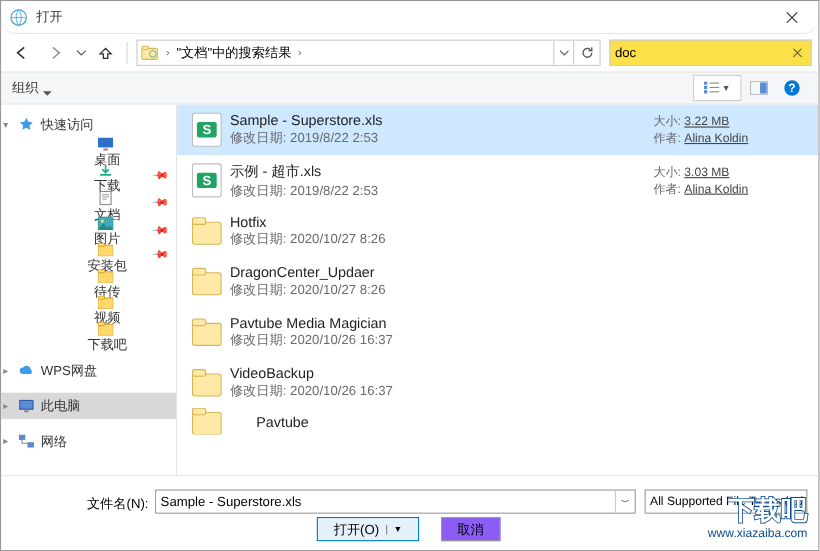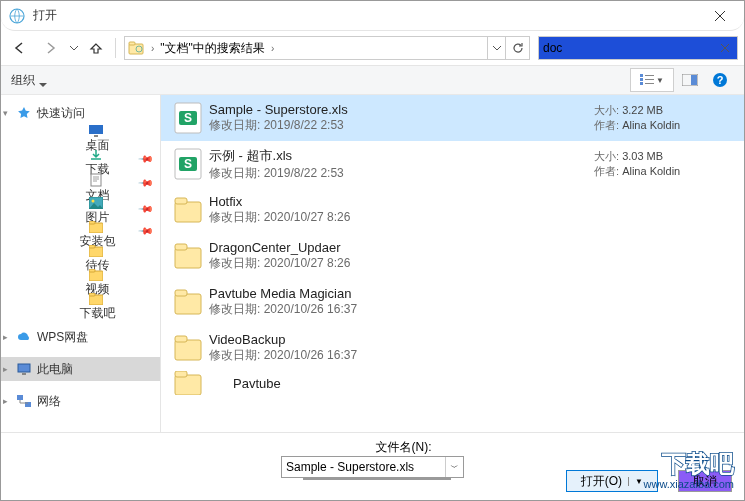--- a/index.html
+++ b/index.html
@@ -24,7 +24,7 @@
 .addressbar .spacer { flex: 1; }
 .addressbar .dd { width: 18px; height: 22px; border-left: 1px solid #ccc; display: flex; align-items: center; justify-content: center; }
 .addressbar .refresh { width: 24px; height: 22px; border-left: 1px solid #ccc; display: flex; align-items: center; justify-content: center; }
-.searchbox { width: 200px; height: 24px; border: 1px solid #ccc; display: flex; align-items: center; background: #1d4ed8; margin-left: 4px; padding: 0 4px; }
+.searchbox { width: 184px; height: 24px; border: 1px solid #ccc; display: flex; align-items: center; background: #fde047; margin-left: 4px; padding: 0 4px; }
 .searchbox input { flex: 1; border: none; outline: none; font-size: 12px; background: transparent; }
 .searchbox .clear { width: 16px; height: 16px; display: flex; align-items: center; justify-content: center; color: #555; cursor: pointer; }
 

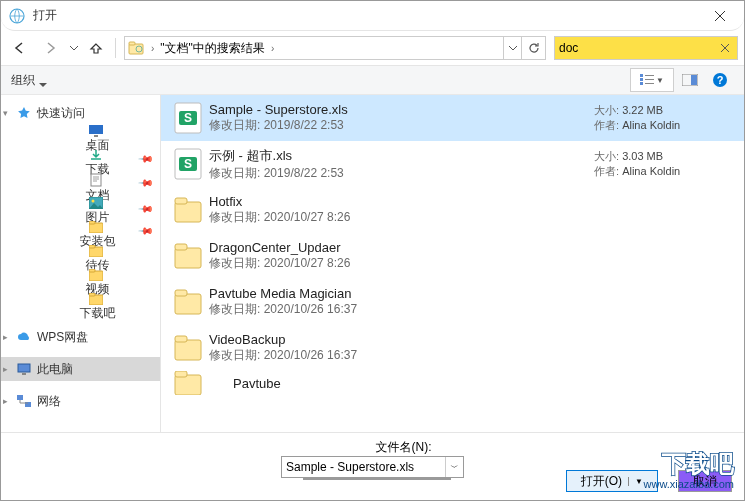--- a/index.html
+++ b/index.html
@@ -58,7 +58,7 @@
 .filerow .fmeta { font-size: 12px; color: #6a6a6a; }
 .filerow .fmeta .lbl { color: #6a6a6a; }
 .filerow .rightcol { width: 140px; display: flex; flex-direction: column; font-size: 11px; color: #6a6a6a; }
-.filerow .rightcol .val { color: #444; }
+.filerow .rightcol .val { color: #444; text-decoration: underline; }
 .filerow.partial { height: 24px; overflow: hidden; gap: 24px; }
 .filerow.partial .maincol { justify-content: flex-start; }
 

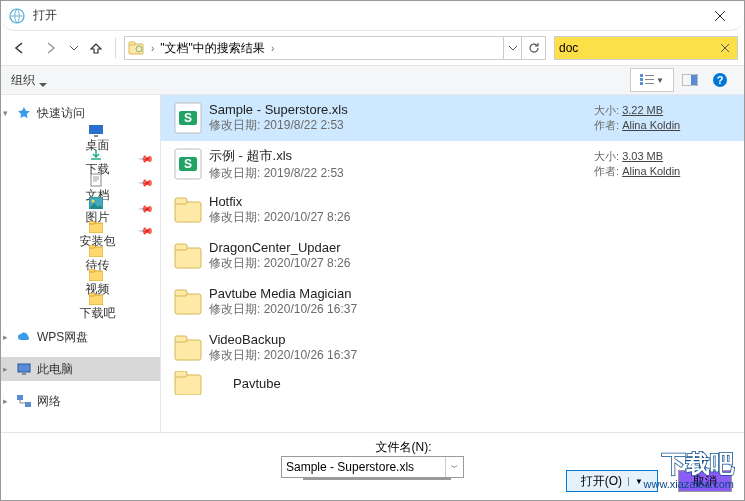--- a/index.html
+++ b/index.html
@@ -64,7 +64,7 @@
 
 
 .bottom { height: 70px; border-top: 1px solid #e5e5e5; padding: 6px 10px 4px 10px; position: relative; }
-.row1 { display: flex; align-items: center; height: 28px; flex-direction: column; }
+.row1 { display: flex; align-items: flex-end; height: 28px; }
 .row1 .fnlabel { font-size: 12px; width: 130px; text-align: right; padding-right: 6px; }
 .row1 .fninput { flex: 1; height: 22px; border: 1px solid #9a9a9a; display: flex; align-items: center; }
 .row1 .fninput input { flex: 1; border: none; outline: none; font-size: 12px; padding: 0 4px; }

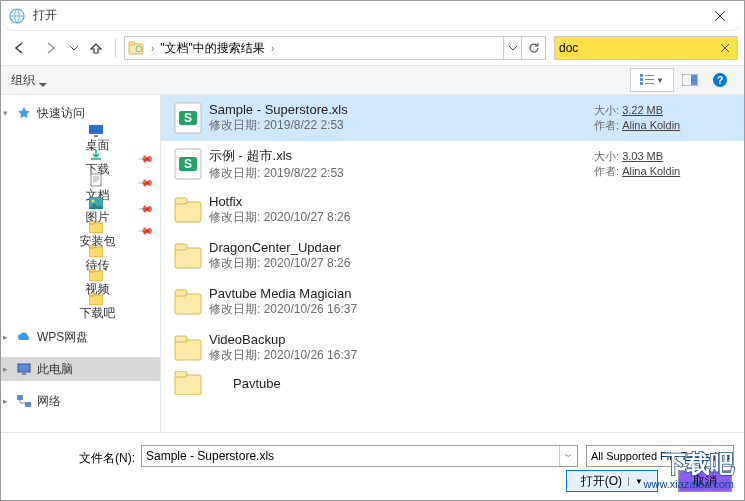--- a/index.html
+++ b/index.html
@@ -70,7 +70,7 @@
 .row1 .fninput input { flex: 1; border: none; outline: none; font-size: 12px; padding: 0 4px; }
 .row1 .fninput .dd { width: 18px; height: 20px; border-left: 1px solid #ccc; display: flex; align-items: center; justify-content: center; font-size: 8px; }
 .row1 .filter { width: 148px; height: 22px; border: 1px solid #9a9a9a; margin-left: 8px; display: flex; align-items: center; padding: 0 4px; font-size: 11px; white-space: nowrap; overflow: hidden; }
-.row2 { display: flex; align-items: center; justify-content: flex-end; height: 28px; gap: 20px; padding-right: 2px; }
+.row2 { display: flex; align-items: center; justify-content: center; height: 28px; gap: 20px; padding-right: 2px; }
 .row2 button { height: 22px; font-size: 12px; border: 1px solid #9a9a9a; background: #8b5cf6; cursor: pointer; padding: 0 14px; }
 .row2 button.open { border: 1px solid #0078d7; background: #e5f1fb; display: flex; align-items: center; }
 .row2 button .dd { font-size: 8px; margin-left: 6px; border-left: 1px solid #888; padding-left: 6px; }

